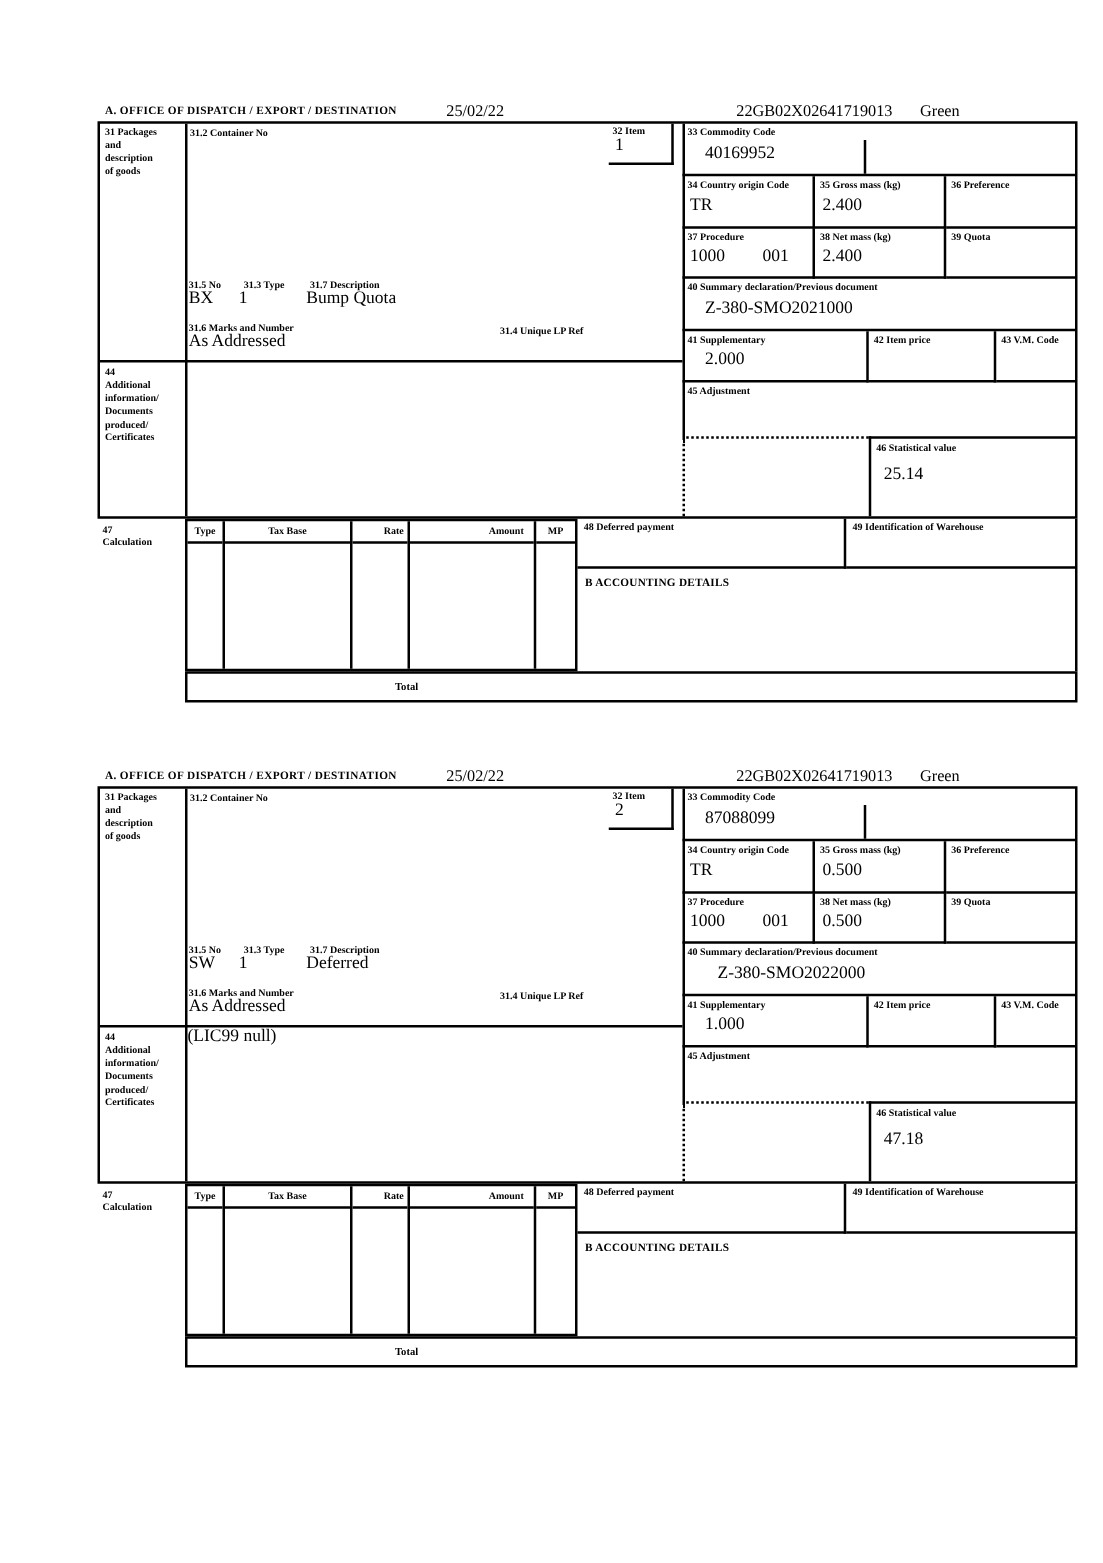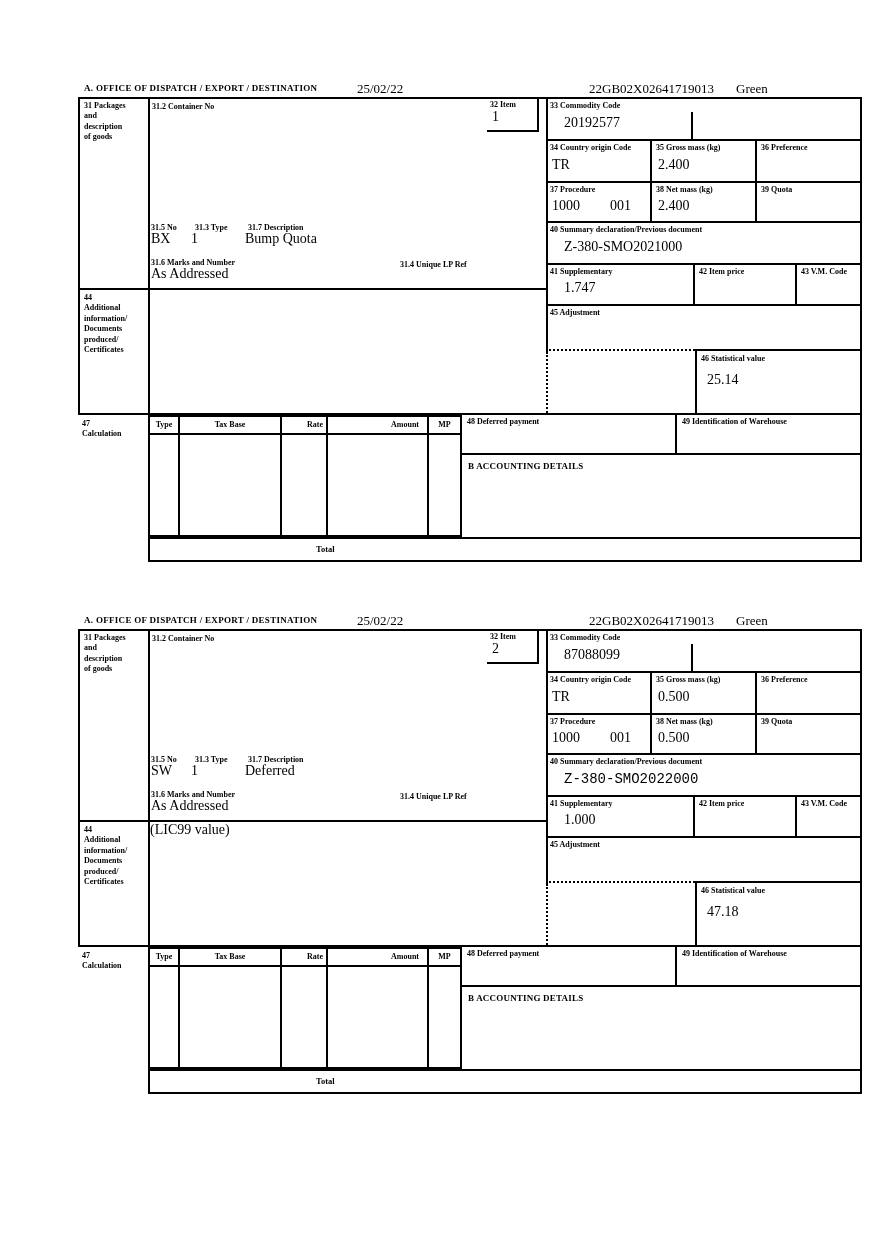--- a/index.html
+++ b/index.html
@@ -57,7 +57,7 @@
 
         <div class="a bb" style="left:0;top:0;width:314px;height:42px;border-bottom-width:2px;border-style:solid;">
           <div class="a lbl" style="left:4px;top:2px;">33 Commodity Code</div>
-          <div class="a val" style="left:18px;top:17px;">20192577</div>
+          <div class="a val" style="left:18px;top:17px;">40169952</div>
           <div class="a" style="left:145px;top:13px;height:27px;border-left:2px solid #000;"></div>
         </div>
 

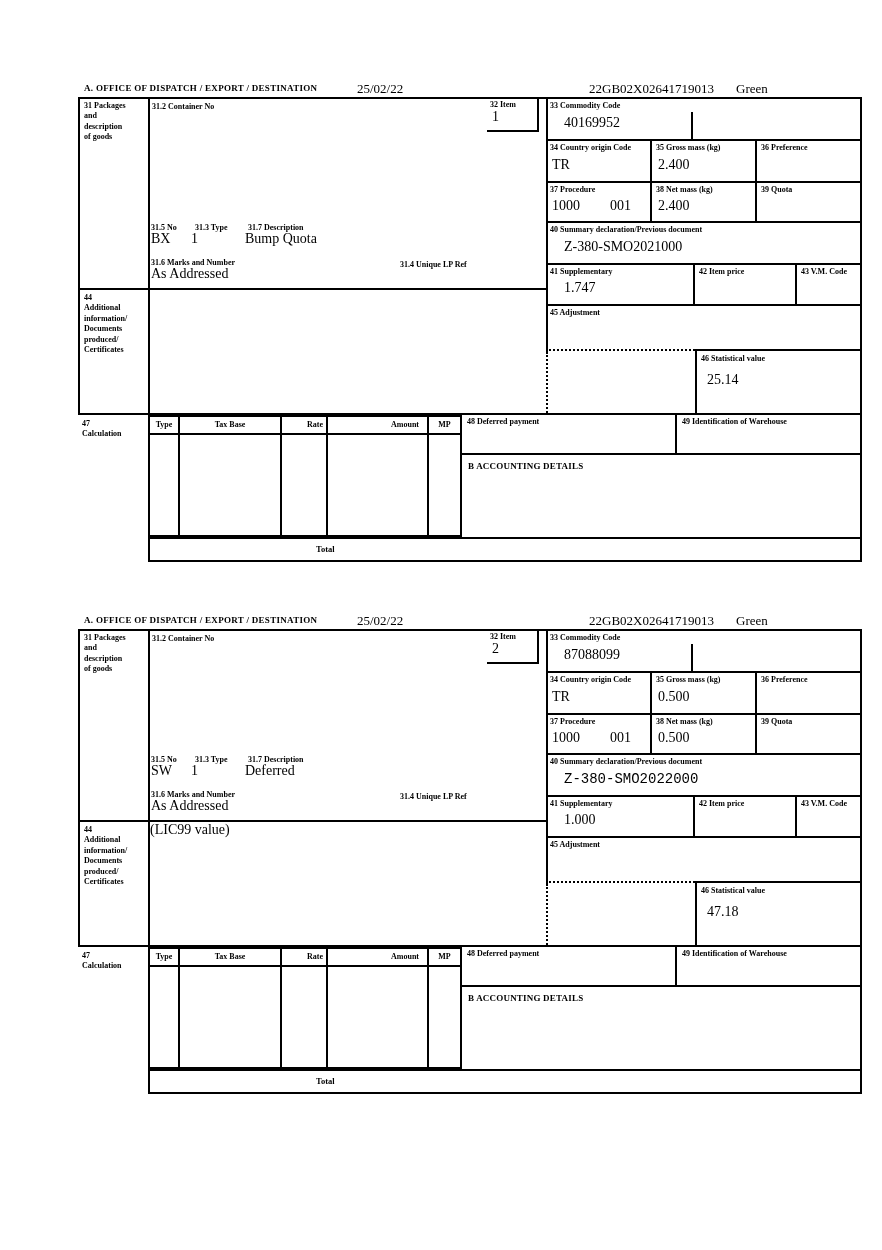--- a/index.html
+++ b/index.html
@@ -95,7 +95,7 @@
 
         <div class="a bb" style="left:0;top:166px;width:149px;height:41px;border-bottom-width:2px;border-right-width:2px;border-style:solid;">
           <div class="a lbl" style="left:4px;top:2px;">41 Supplementary</div>
-          <div class="a val" style="left:18px;top:16px;">1.747</div>
+          <div class="a val" style="left:18px;top:16px;">2.000</div>
         </div>
         <div class="a bb" style="left:149px;top:166px;width:102px;height:41px;border-bottom-width:2px;border-right-width:2px;border-style:solid;">
           <div class="a lbl" style="left:4px;top:2px;">42 Item price</div>

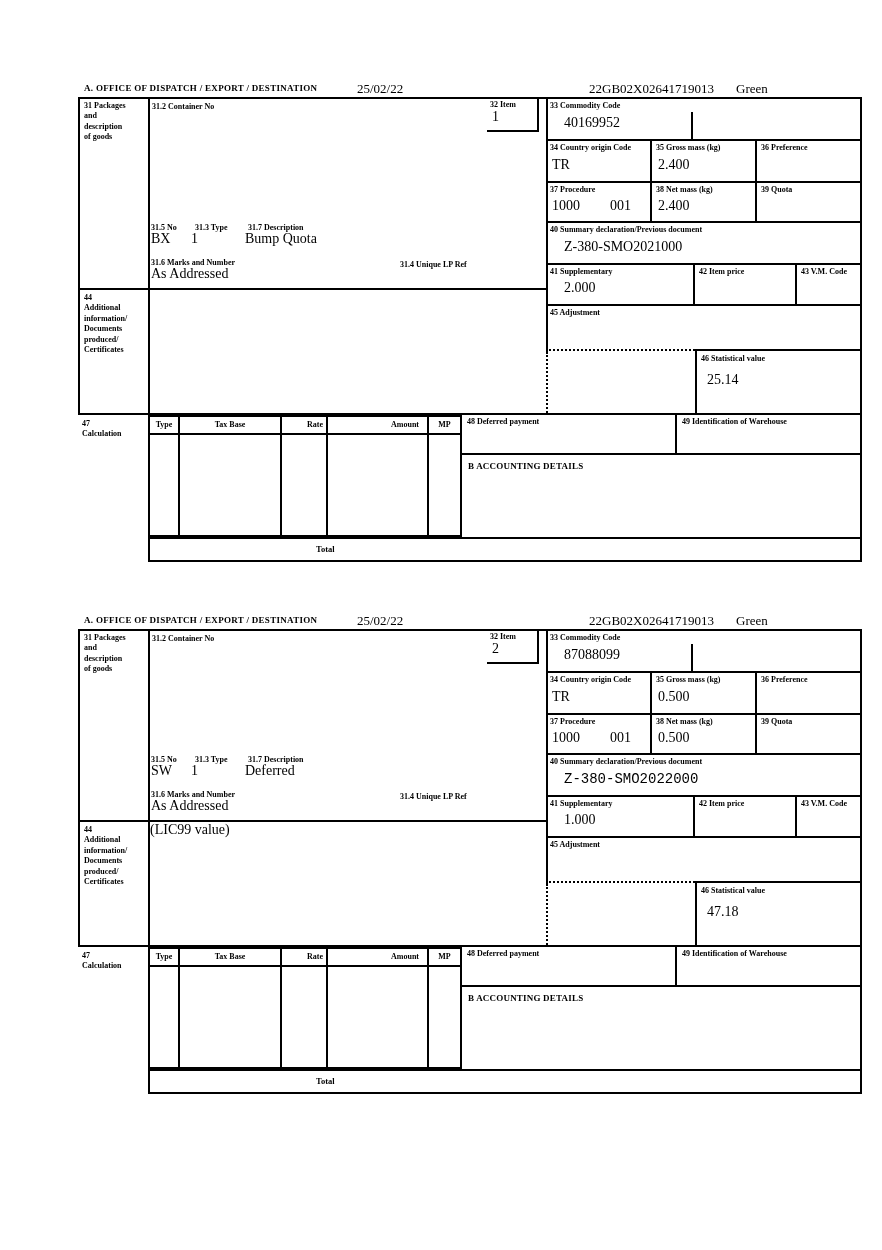--- a/index.html
+++ b/index.html
@@ -241,7 +241,7 @@
 
         <div class="a bb" style="left:0;top:124px;width:314px;height:42px;border-bottom-width:2px;border-style:solid;">
           <div class="a lbl" style="left:4px;top:2px;">40 Summary declaration/Previous document</div>
-          <div class="a val" style="left:18px;top:17px;font-family:Liberation Mono, monospace;">Z-380-SMO2022000</div>
+          <div class="a val" style="left:28px;top:17px;">Z-380-SMO2022000</div>
         </div>
 
         <div class="a bb" style="left:0;top:166px;width:149px;height:41px;border-bottom-width:2px;border-right-width:2px;border-style:solid;">

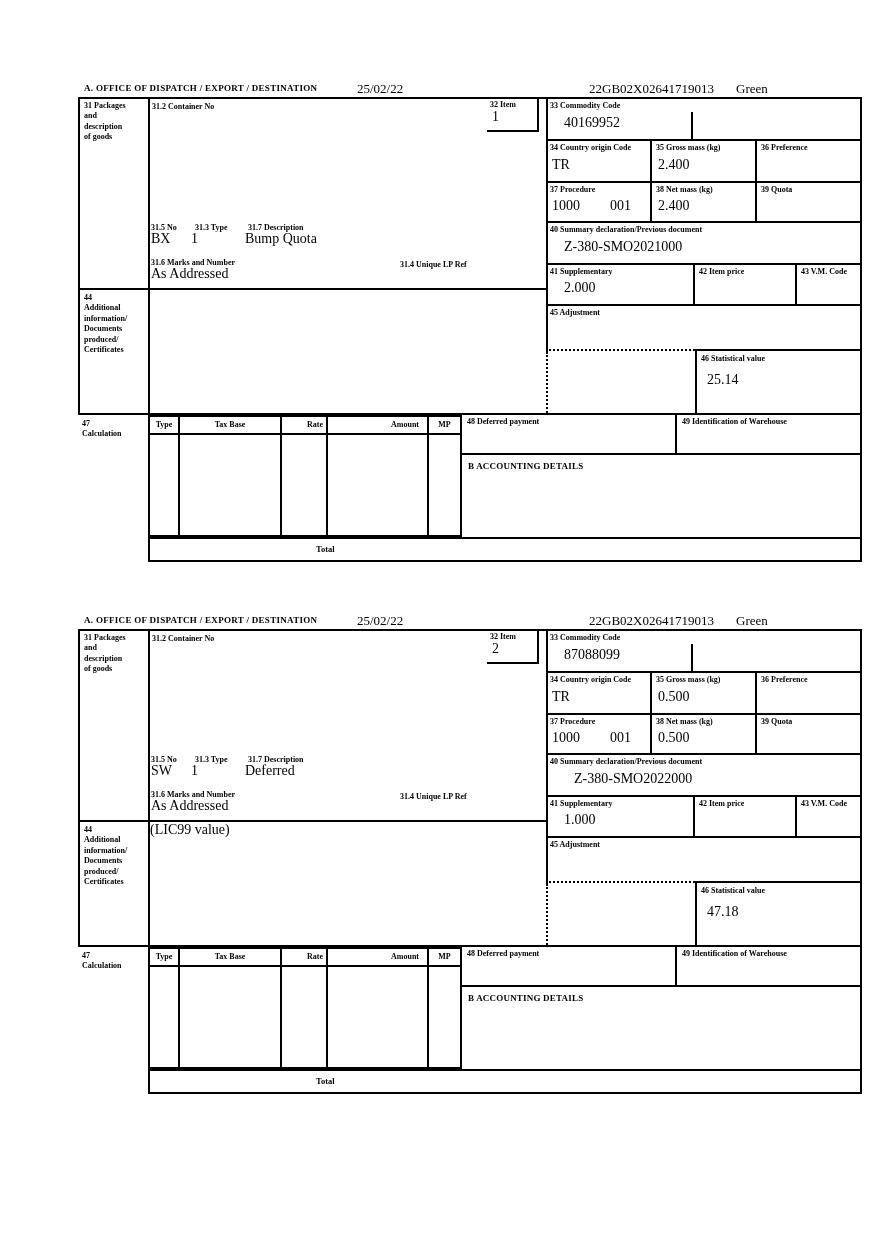--- a/index.html
+++ b/index.html
@@ -281,7 +281,7 @@
       <div class="a lbl" style="left:320px;top:161px;">31.4 Unique LP Ref</div>
       <div class="a val" style="left:400px;top:170px;"></div>
 
-      <div class="a val" style="left:70px;top:192px;">(LIC99 value)</div>
+      <div class="a val" style="left:70px;top:192px;">(LIC99 null)</div>
     </div>
 
     <div class="a lbl" style="left:4px;top:337px;">47

